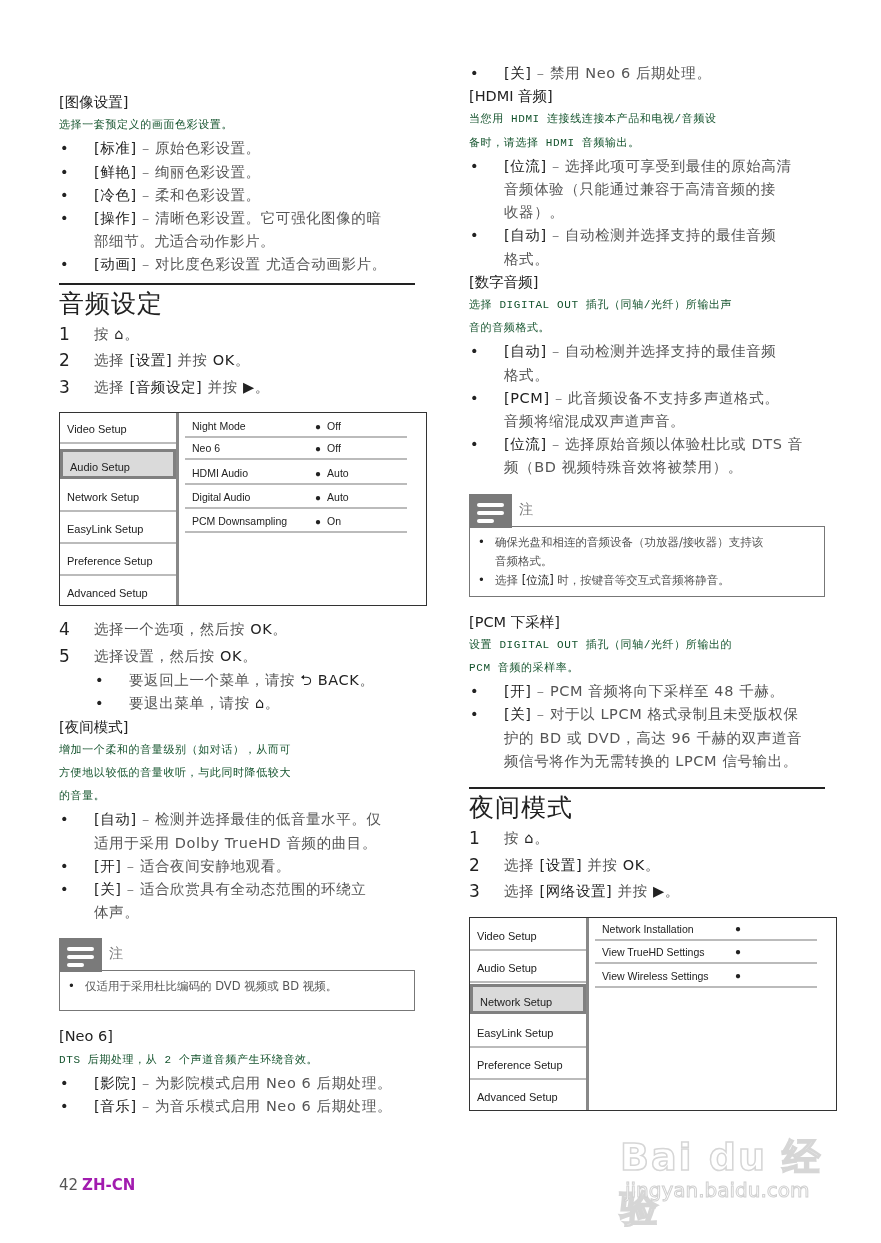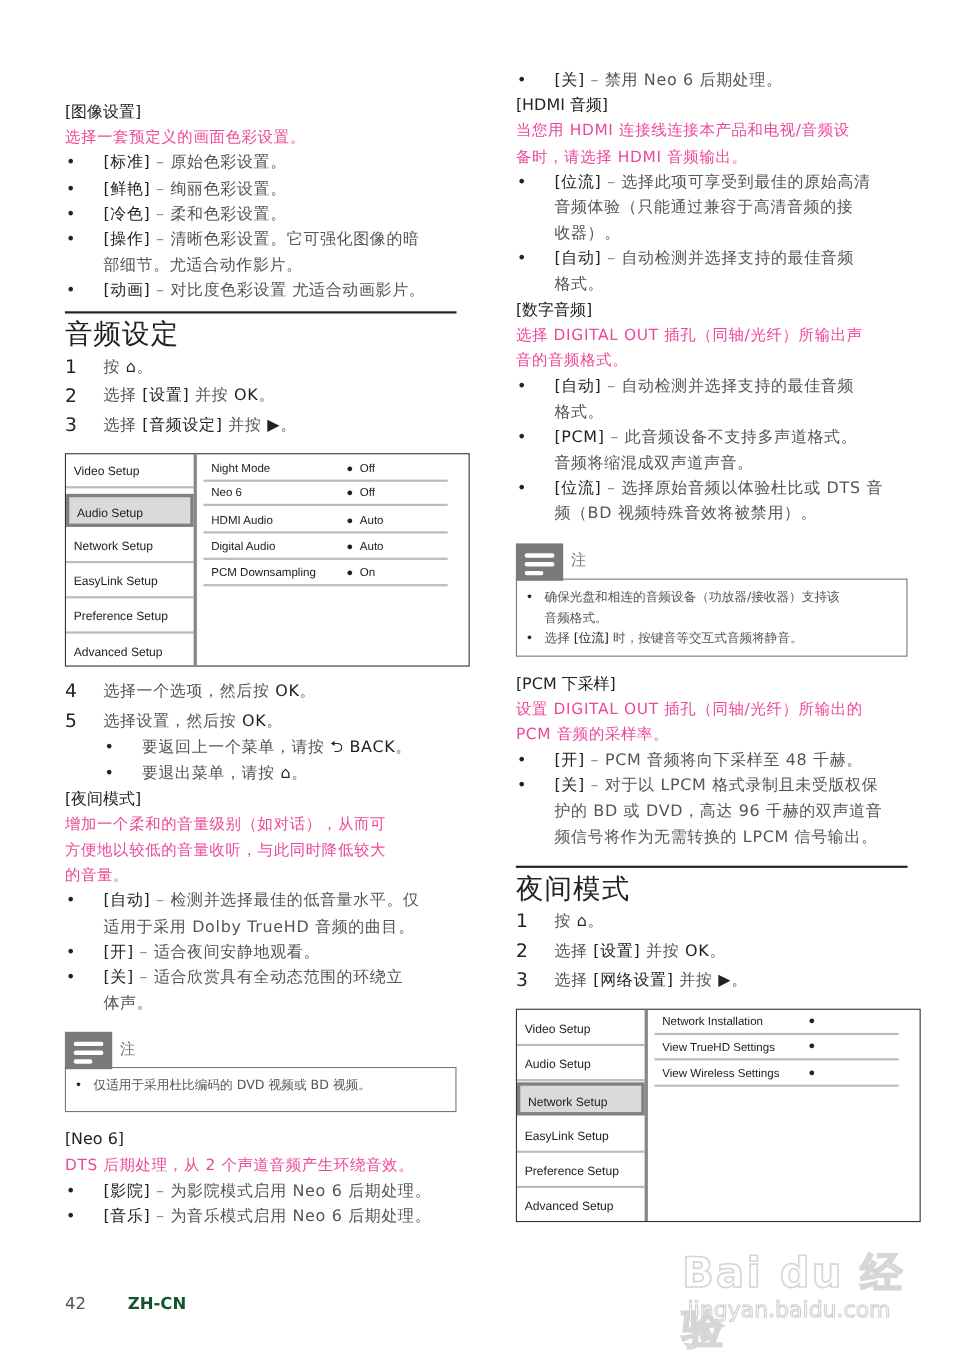--- a/index.html
+++ b/index.html
@@ -8,7 +8,7 @@
   .col { position:absolute; top:62px; width:356px; }
   .col.left { left:59px;margin-top:29px; }
   .col.right { left:469px; }
-  .line { font-size:14px; line-height:23.2px; white-space:nowrap; color:#ec4899; letter-spacing:0.6px; }
+  .line { font-size:11px; line-height:23.2px; white-space:nowrap; color:#14532d; letter-spacing:0.6px;font-family:Liberation Mono, monospace; }
   .sub { font-size:14.5px; line-height:23.2px; color:#222; }
   .bullet { position:relative; padding-left:35px; font-size:14.5px; line-height:23.2px; color:#555; letter-spacing:0.6px; }
   .bullet .dot { position:absolute; left:1px; top:0; color:#222; }

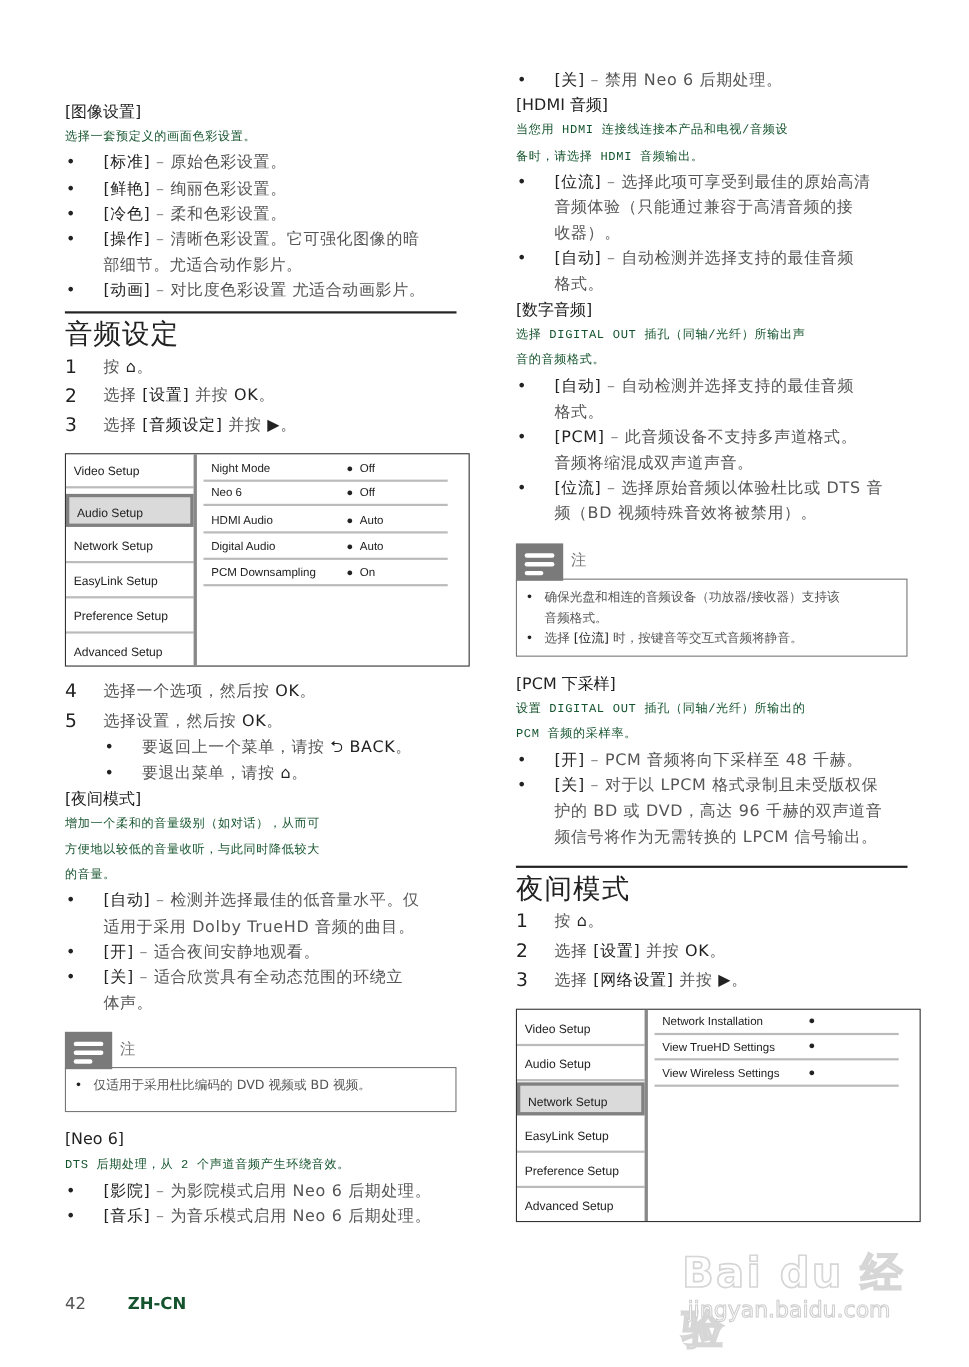--- a/index.html
+++ b/index.html
@@ -42,7 +42,7 @@
   .note .nb .dot { position:absolute; left:0; color:#222; }
   .note .nb .kw { color:#222; }
   .footer { position:absolute; left:59px; top:1176px; font-size:15px; color:#555; }
-  .footer .lang { margin-left:38px; color:#14532d; font-weight:bold; }
+  .footer .lang { margin-left:4px; color:#a21caf; font-weight:bold; }
   .watermark { position:absolute; left:620px; top:1118px; width:210px; height:90px; }
   .watermark .brand { position:absolute; left:0; top:14px; font-size:38px; font-weight:bold; color:#fff;
         -webkit-text-stroke:1.5px #d6d6d6; letter-spacing:2px; font-family:"DejaVu Sans",sans-serif; }

